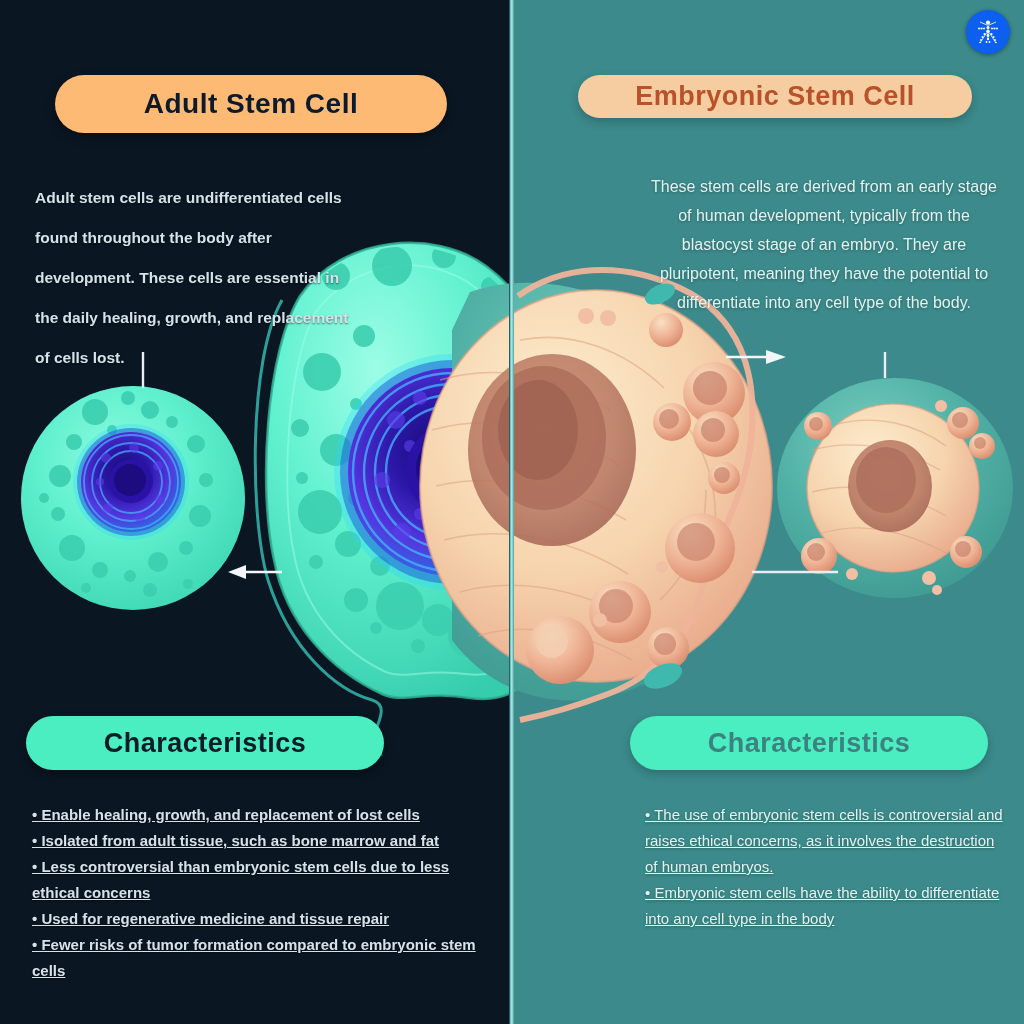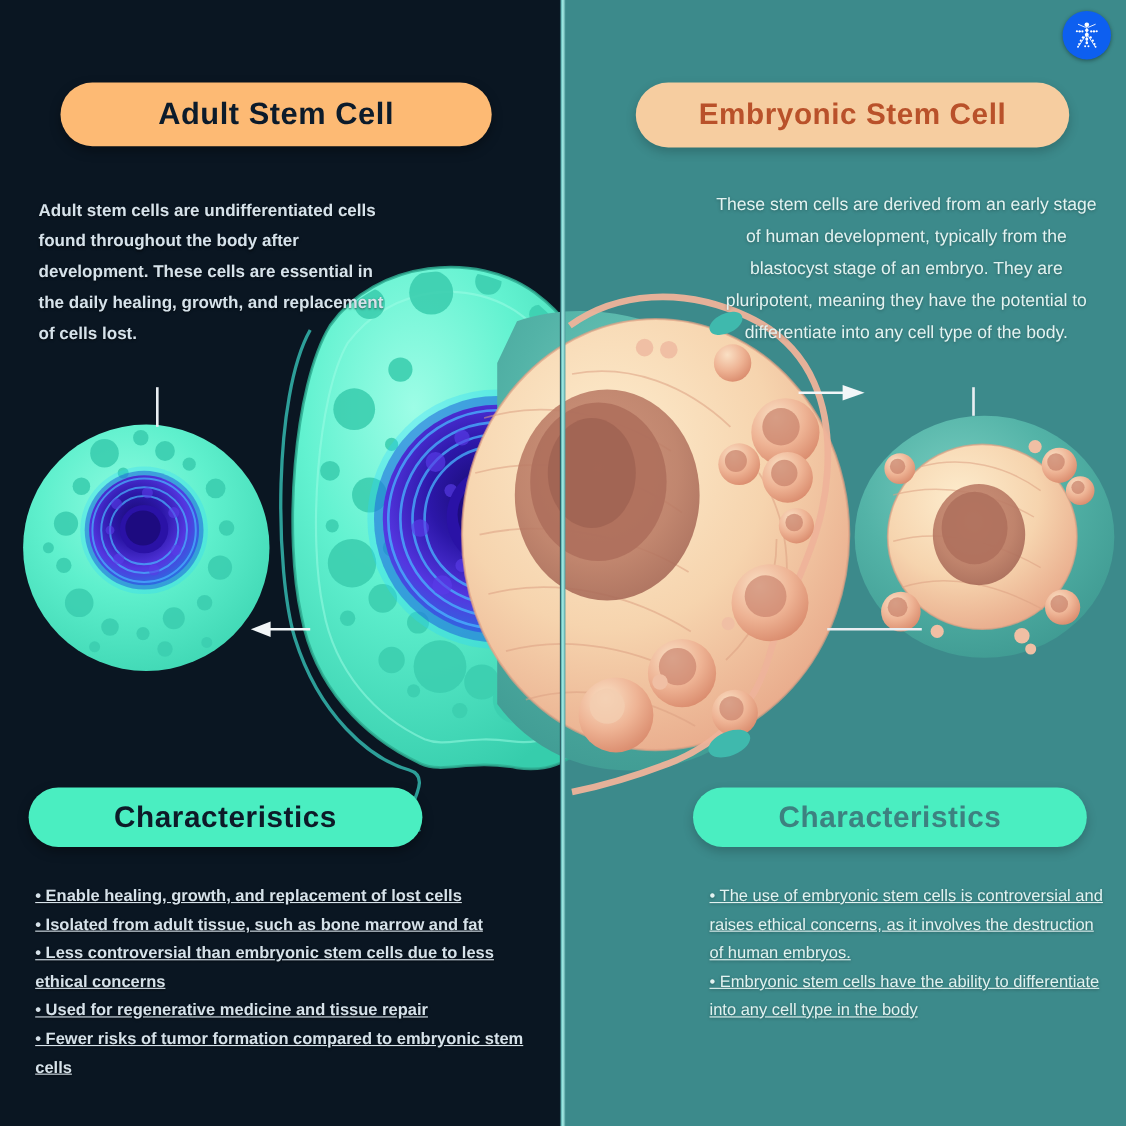--- a/index.html
+++ b/index.html
@@ -57,7 +57,7 @@
   }
   #title-right {
     left: 578px; top: 75px;
-    width: 394px; height: 59px;
+    width: 394px; height: 43px;
     background: #f6cda0;
     color: #b9512a;
     font-size: 27px;

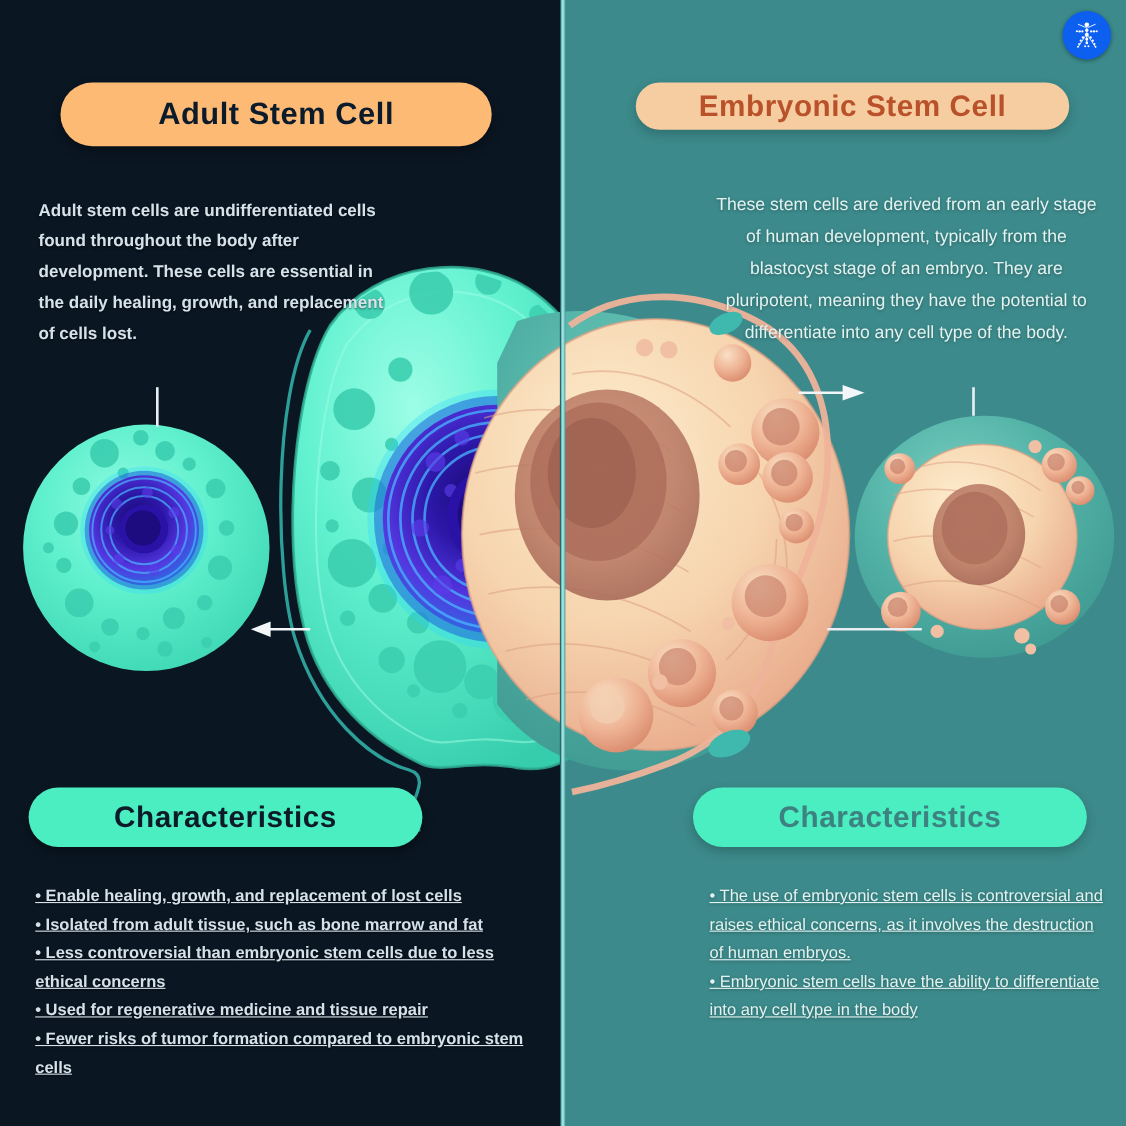--- a/index.html
+++ b/index.html
@@ -84,7 +84,7 @@
   .desc {
     position: absolute;
     font-size: 15.5px;
-    line-height: 28px;
+    line-height: 40px;
     font-weight: bold;
   }
   #desc-left {

